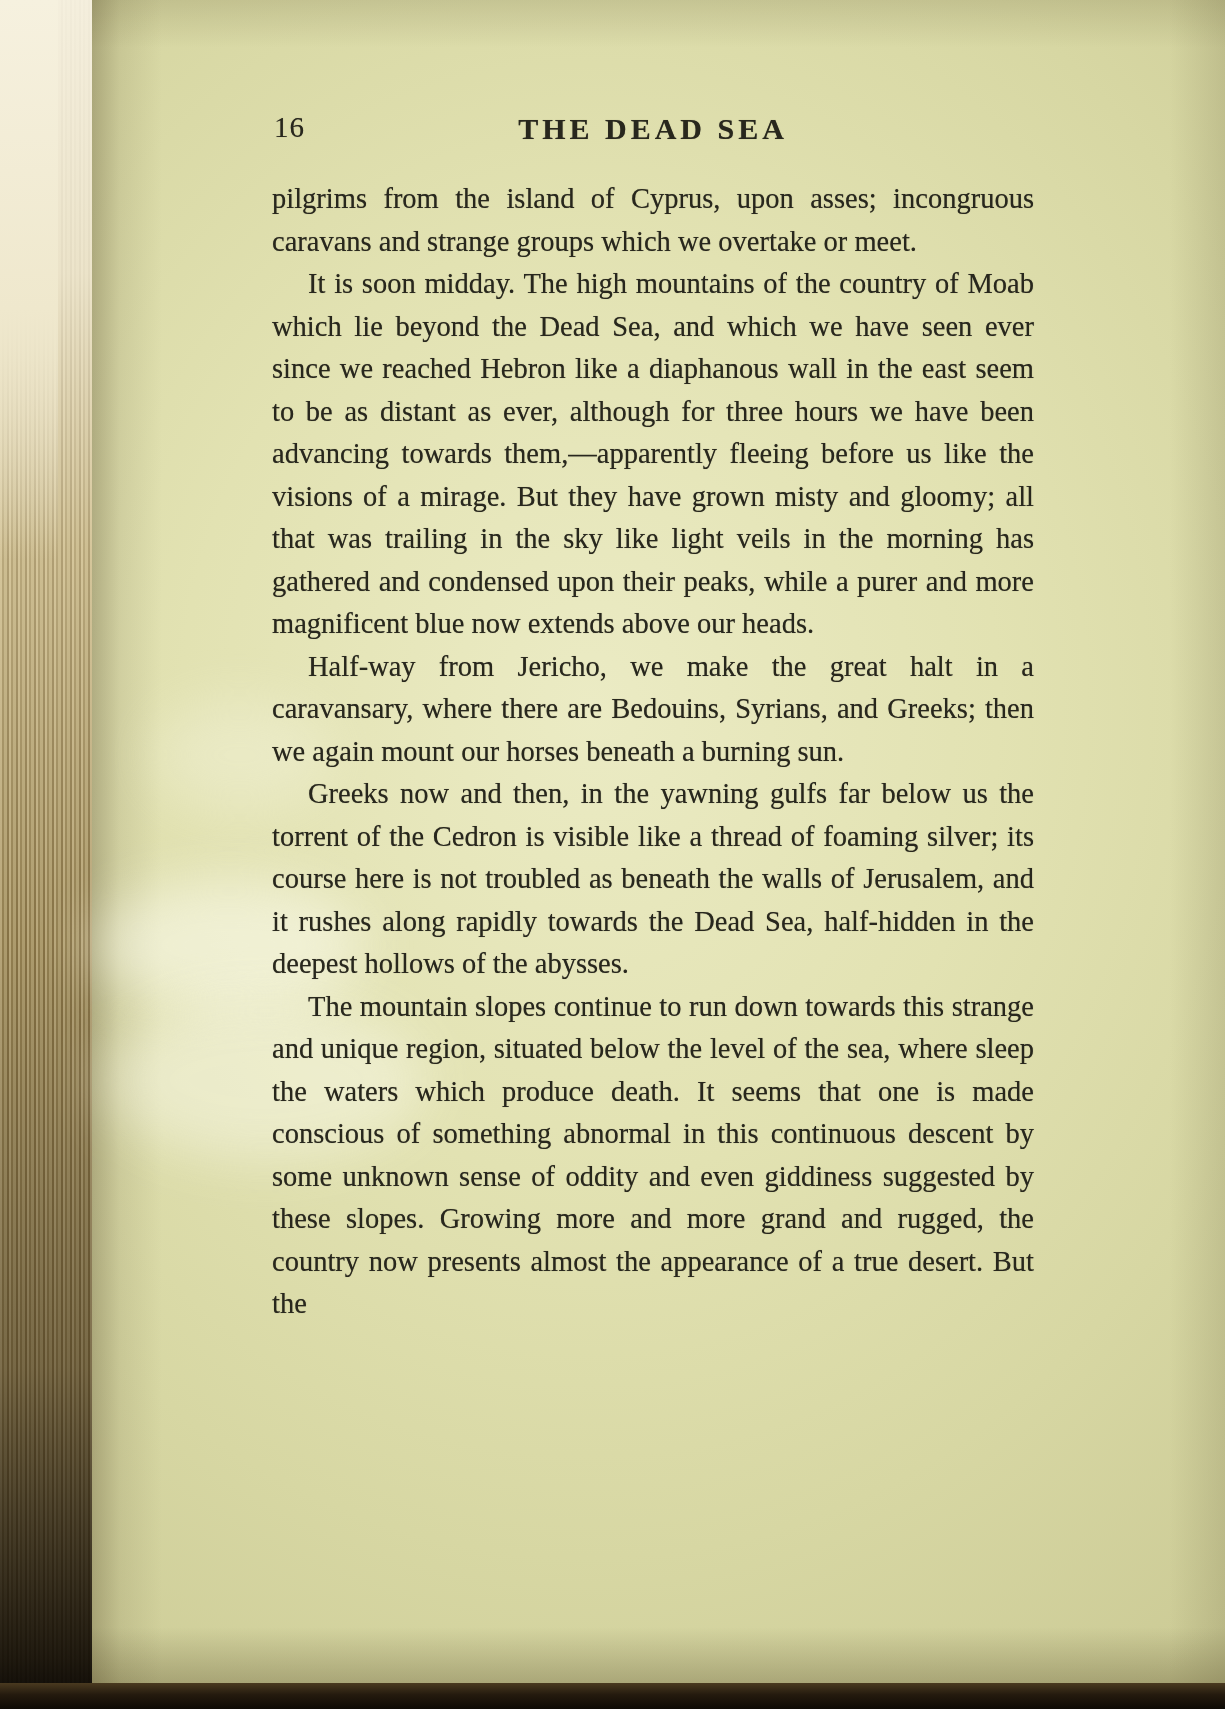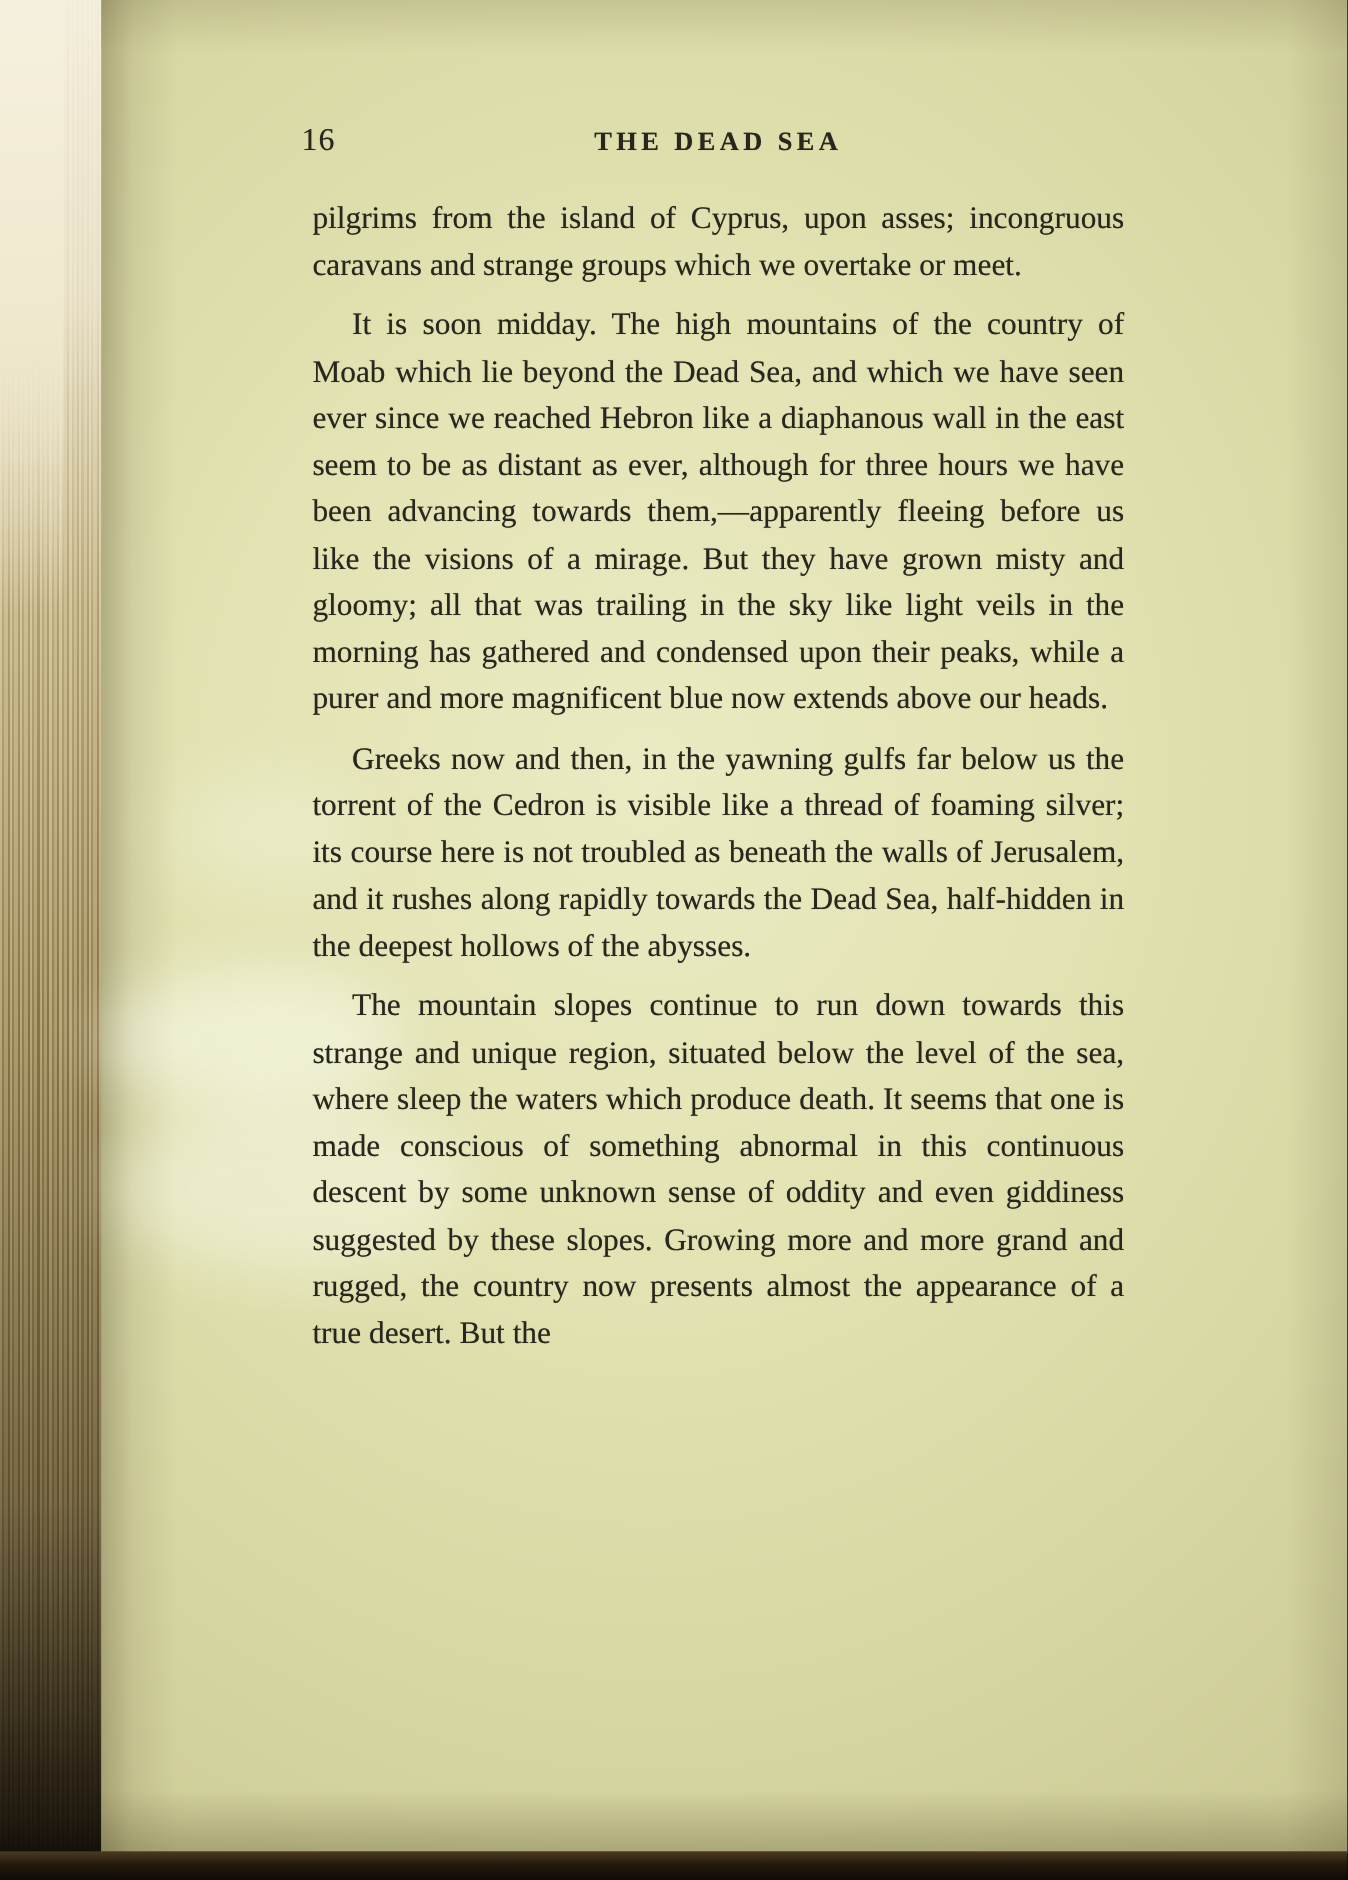--- a/index.html
+++ b/index.html
@@ -107,7 +107,7 @@
   .running-header {
     text-align: center;
     font-weight: bold;
-    font-size: 24px;
+    font-size: 30px;
     letter-spacing: 4px;
     padding-top: 4px;
   }

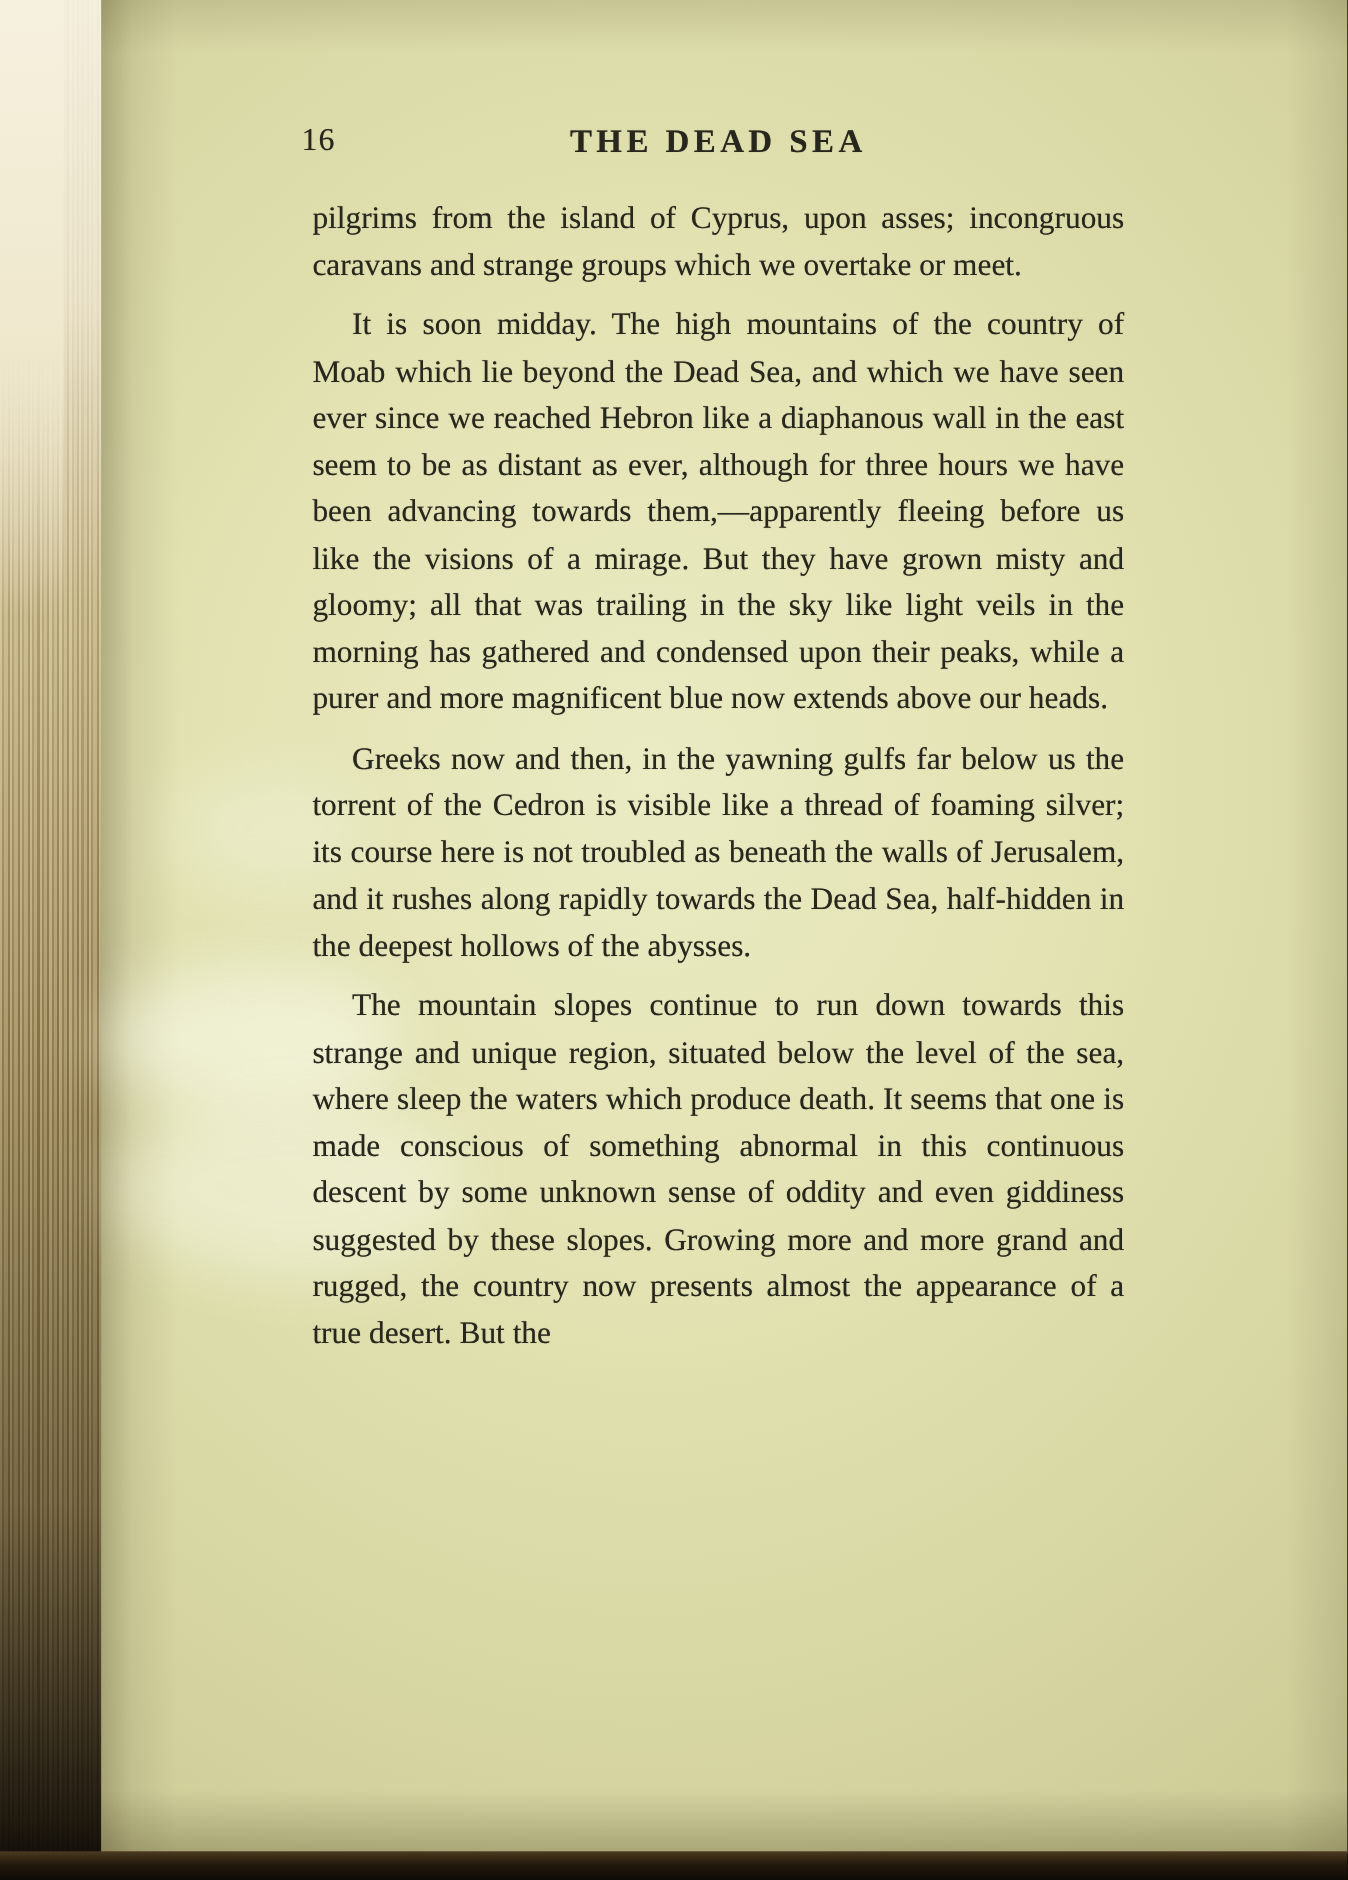--- a/index.html
+++ b/index.html
@@ -112,7 +112,7 @@
     padding-top: 4px;
   }
   .text-block p {
-    margin: 12px;
+    margin: 0;
   }
   .text-block p.indent {
     text-indent: 36px;

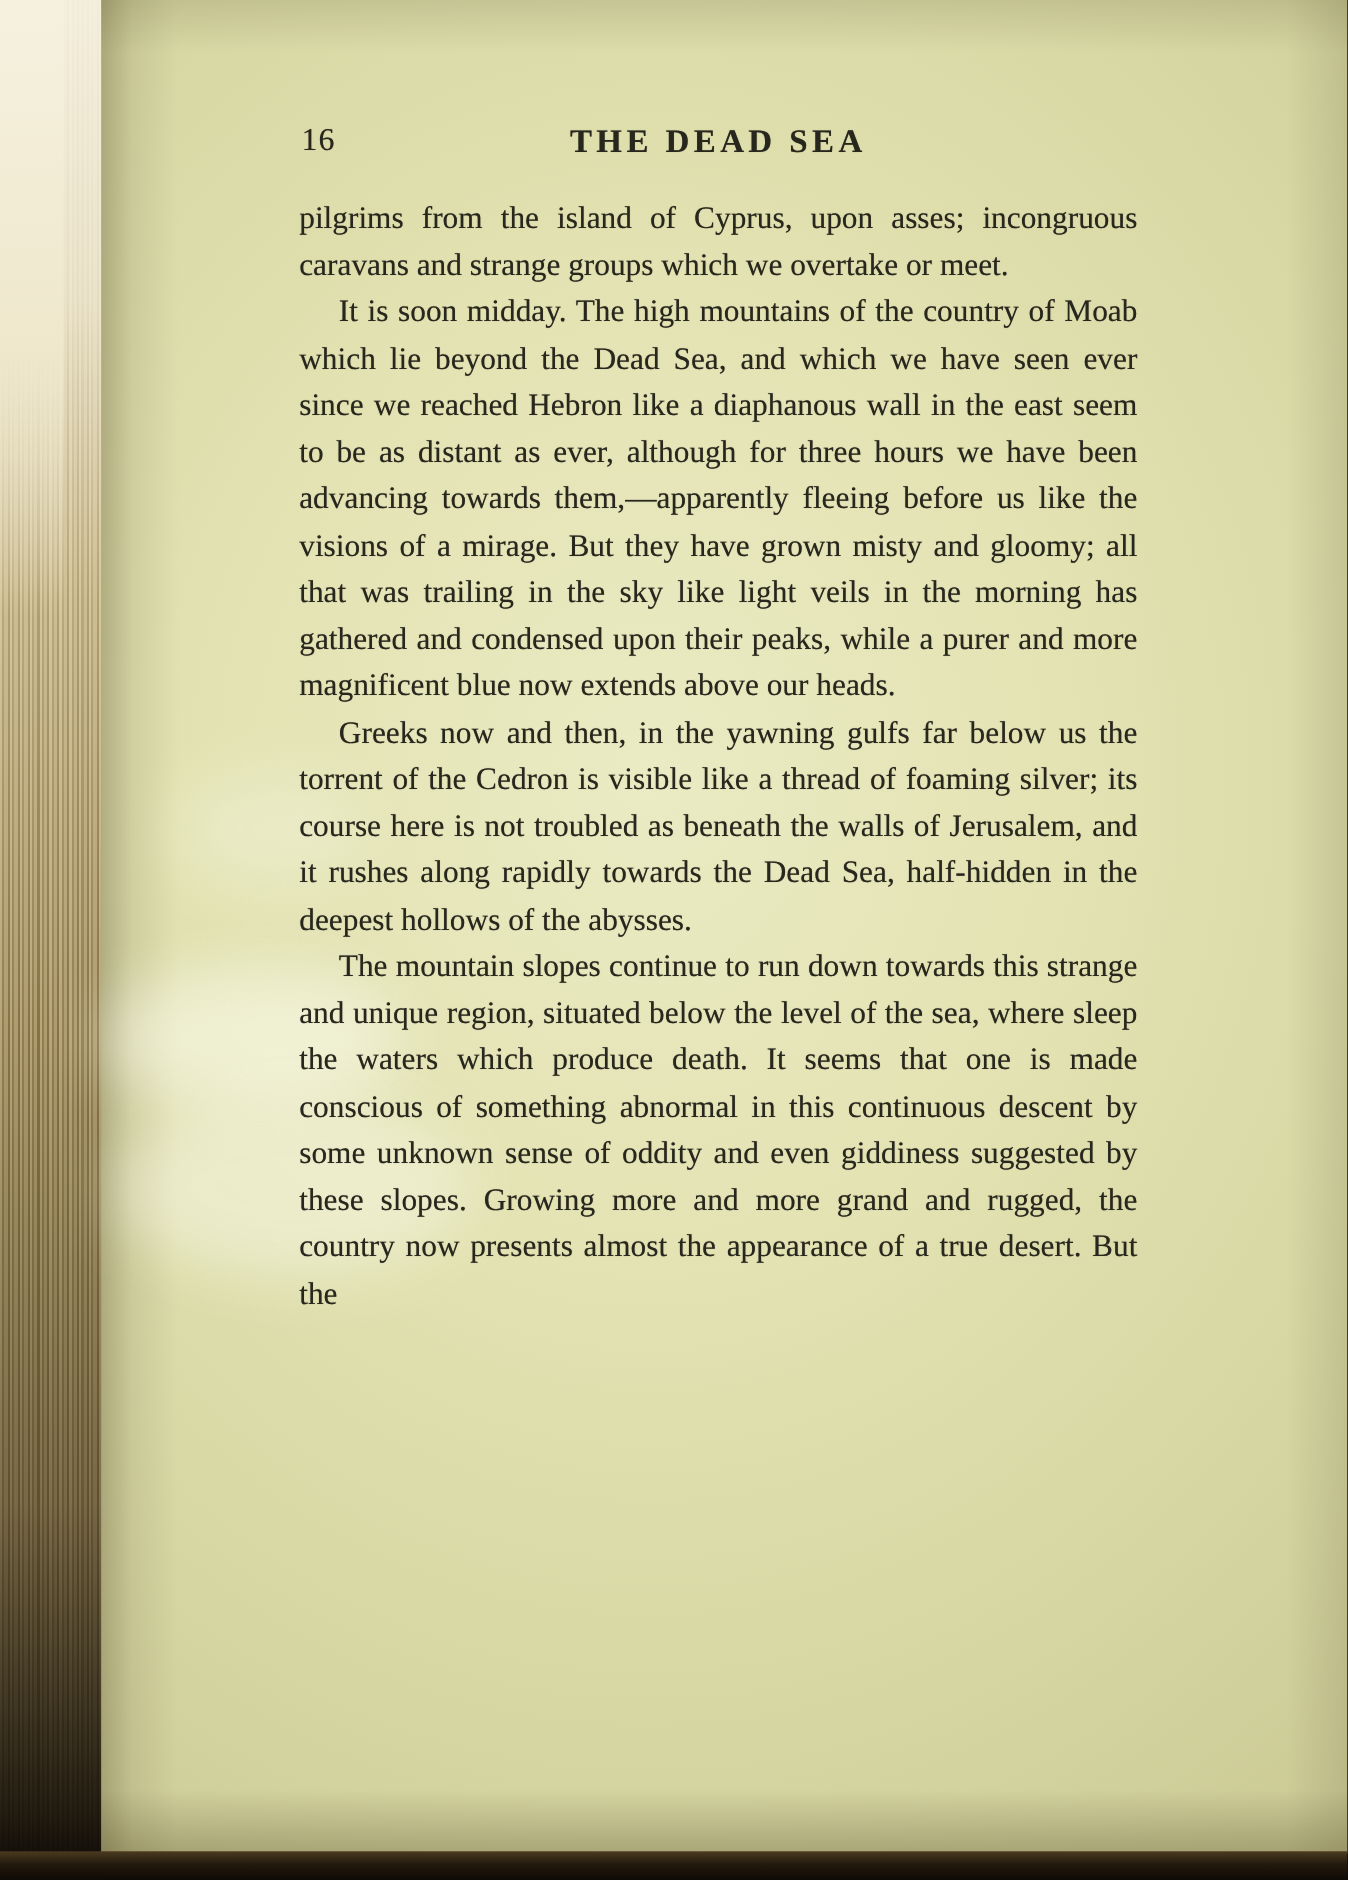--- a/index.html
+++ b/index.html
@@ -136,6 +136,7 @@
   </div>
   <p>pilgrims from the island of Cyprus, upon asses; incongruous caravans and strange groups which we overtake or meet.</p>
   <p class="indent">It is soon midday.  The high mountains of the country of Moab which lie beyond the Dead Sea, and which we have seen ever since we reached Hebron like a diaphanous wall in the east seem to be as distant as ever, although for three hours we have been advancing towards them,—apparently fleeing before us like the visions of a mirage.  But they have grown misty and gloomy; all that was trailing in the sky like light veils in the morning has gathered and condensed upon their peaks, while a purer and more magnificent blue now extends above our heads.</p>
+  <p class="indent">Half-way from Jericho, we make the great halt in a caravansary, where there are Bedouins, Syrians, and Greeks; then we again mount our horses beneath a burning sun.</p>
   <p class="indent">Greeks now and then, in the yawning gulfs far below us the torrent of the Cedron is visible like a thread of foaming silver; its course here is not troubled as beneath the walls of Jerusalem, and it rushes along rapidly towards the Dead Sea, half-hidden in the deepest hollows of the abysses.</p>
   <p class="indent">The mountain slopes continue to run down towards this strange and unique region, situated below the level of the sea, where sleep the waters which produce death.  It seems that one is made conscious of something abnormal in this continuous descent by some unknown sense of oddity and even giddiness suggested by these slopes.  Growing more and more grand and rugged, the country now presents almost the appearance of a true desert.  But the</p>
 </div>

